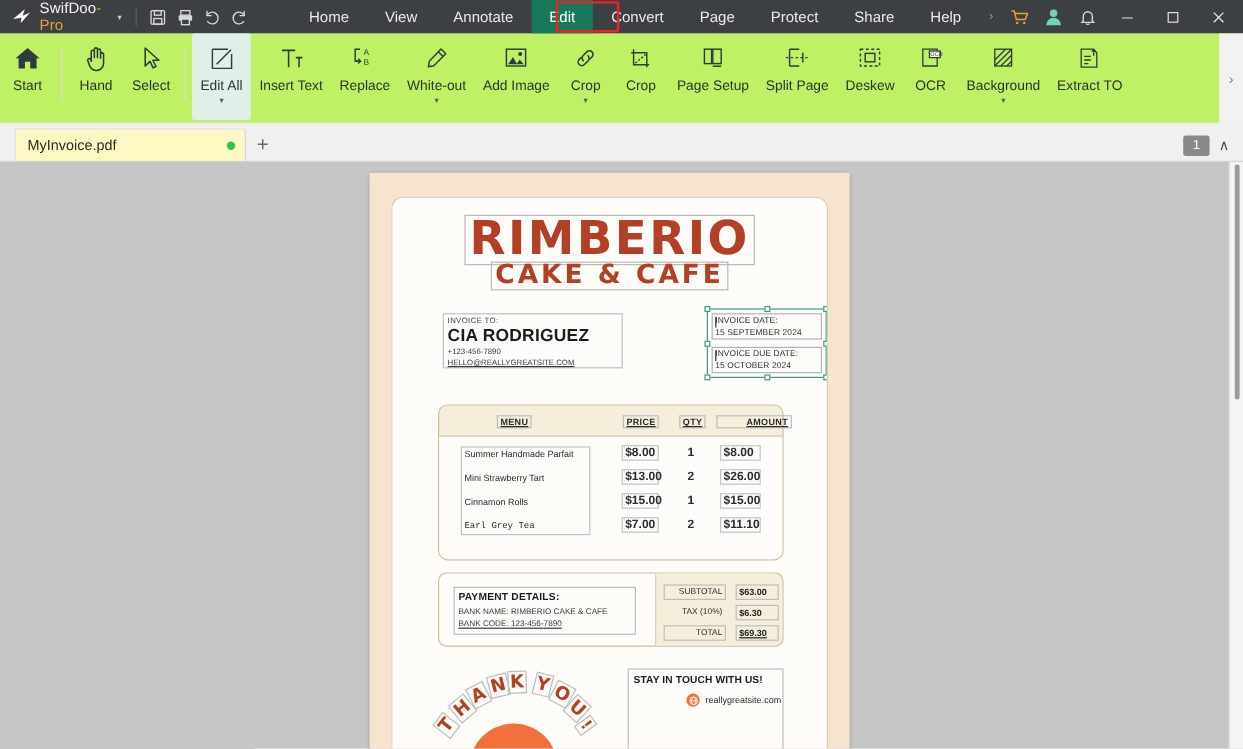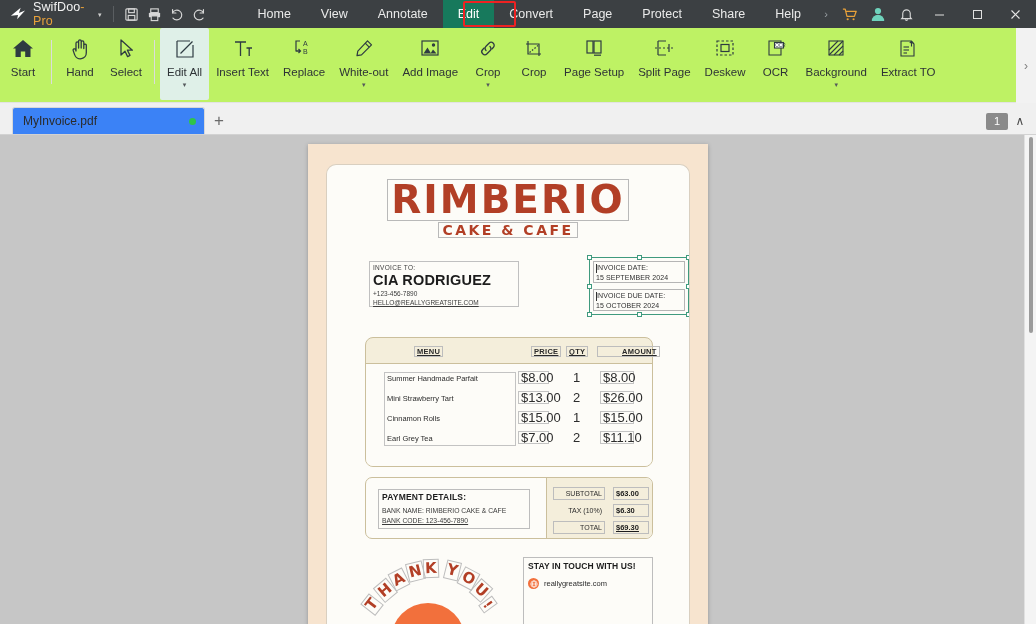--- a/index.html
+++ b/index.html
@@ -145,7 +145,7 @@
   .doctab {
     margin-left: 12px;
     width: 193px; height: 27px;
-    background: #3b82f6;
+    background: #fef9c3;
     border: 1px solid #d8d8d8;
     border-bottom: none;
     border-radius: 3px 3px 0 0;

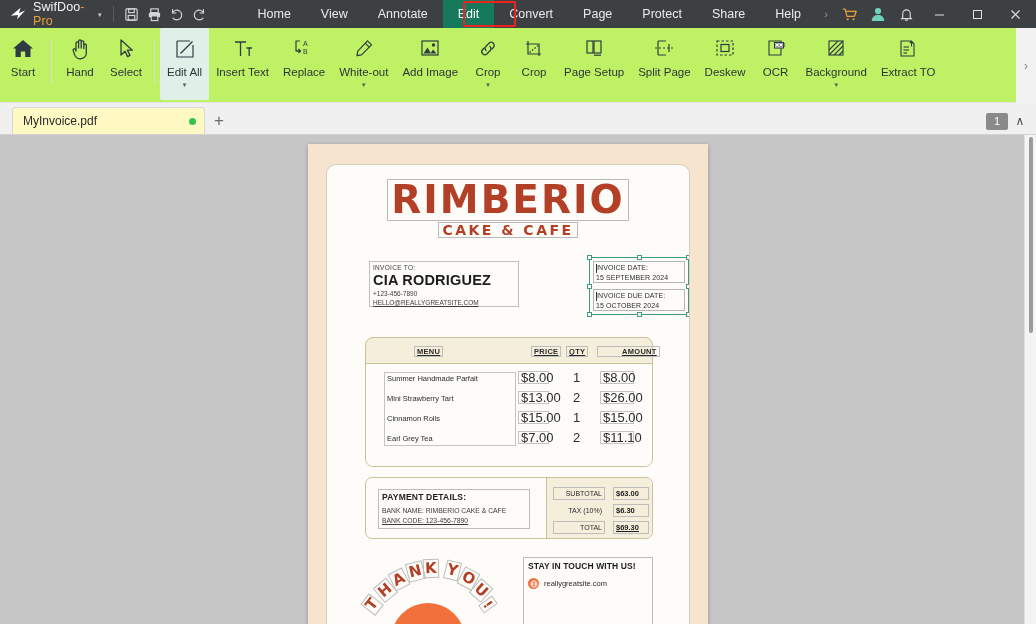--- a/index.html
+++ b/index.html
@@ -225,7 +225,7 @@
     line-height: 1.02;
   }
   .logo-l1 { font-size: 39px; letter-spacing: 2px; }
-  .logo-l2 { font-size: 14px; letter-spacing: 2.5px; margin-top: -3px; text-align: center; }
+  .logo-l2 { font-size: 22px; letter-spacing: 2.5px; margin-top: -3px; text-align: center; }
 
   
   .tbox { position: absolute; border: 1px solid #c0c0c0; }

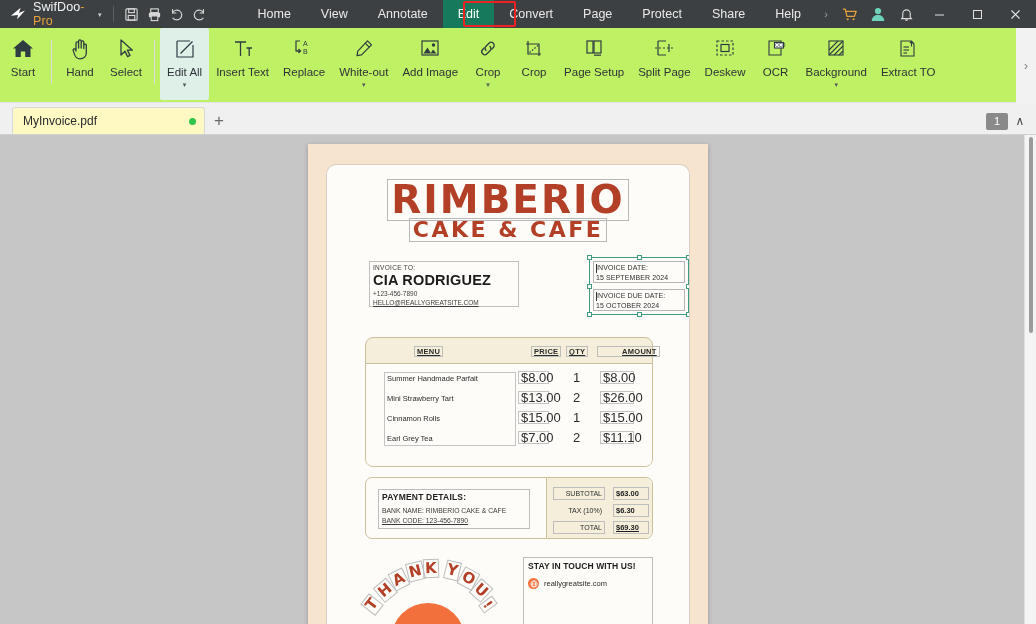--- a/index.html
+++ b/index.html
@@ -285,7 +285,7 @@
     text-decoration: underline;
   }
   .th.menu   { left: 48px; }
-  .th.price  { left: 165px; }
+  .th.price  { left: 153px; }
   .th.qty    { left: 200px; }
   .th.amount { left: 231px; padding-left: 24px; }
 

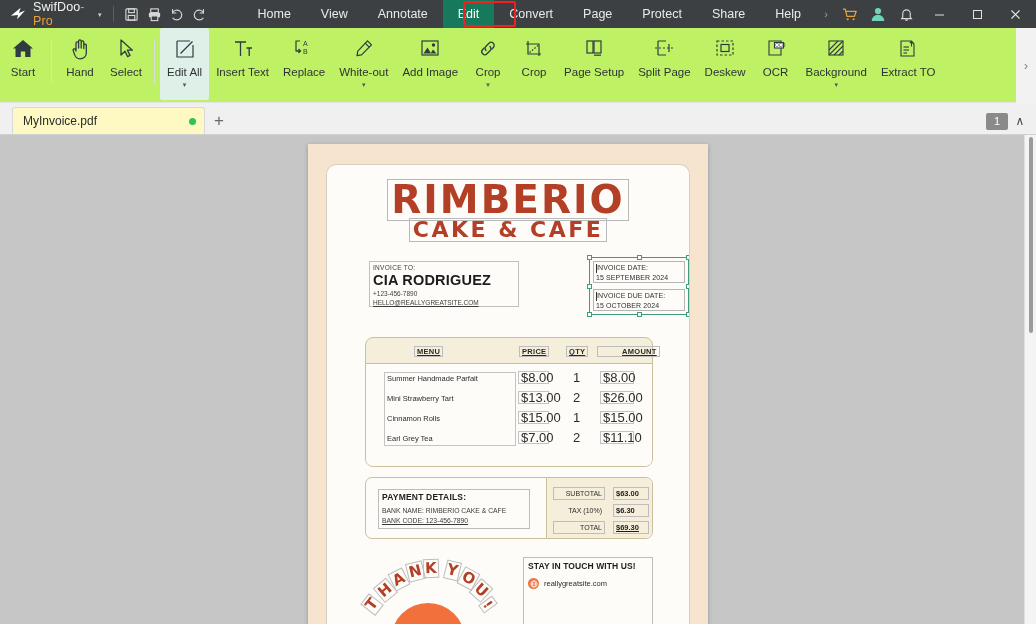--- a/index.html
+++ b/index.html
@@ -733,7 +733,7 @@
         </div>
         <div class="tbl-body">
 
-          <div class="col-box" style="left:18px; top:8px; width:132px; height:74px;">
+          <div class="col-box" style="left:18px; top:8px; width:108px; height:74px;">
             <span class="rowtext" style="left:2px; top:1px;">Summer Handmade Parfait</span>
             <span class="rowtext" style="left:2px; top:21px;">Mini Strawberry Tart</span>
             <span class="rowtext" style="left:2px; top:41px;">Cinnamon Rolls</span>

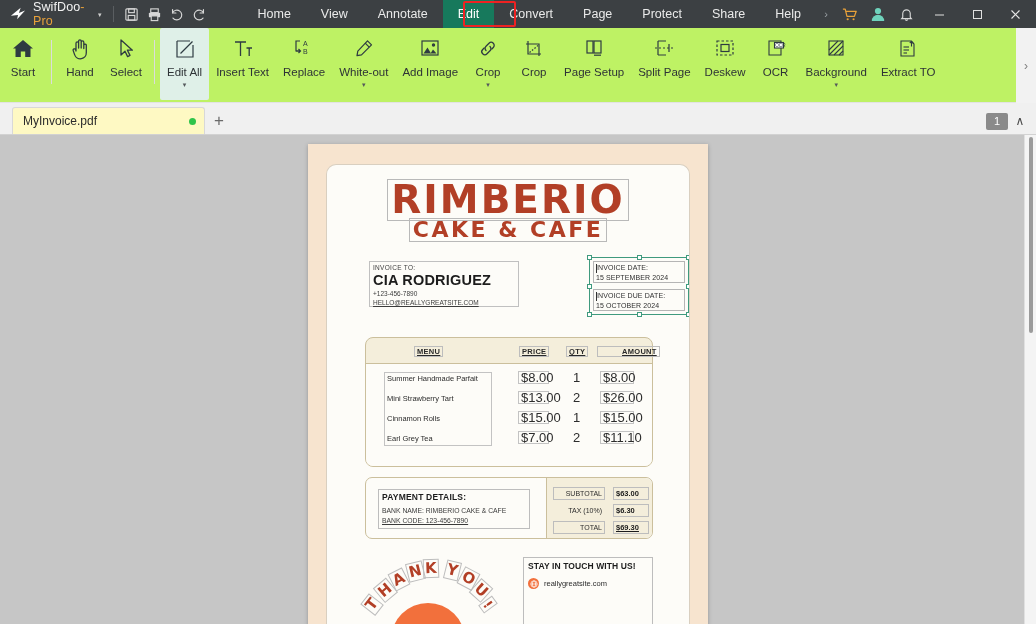--- a/index.html
+++ b/index.html
@@ -302,9 +302,10 @@
   }
   .cell-box {
     position: absolute; border: 1px solid #c3c3c3;
-    font-size: 13px; color: #2c2c2c;
+    font-size: 10px; color: #2c2c2c;
     padding: 0 2px; line-height: 11px;
     white-space: nowrap;
+    font-weight: bold;
   }
 
   

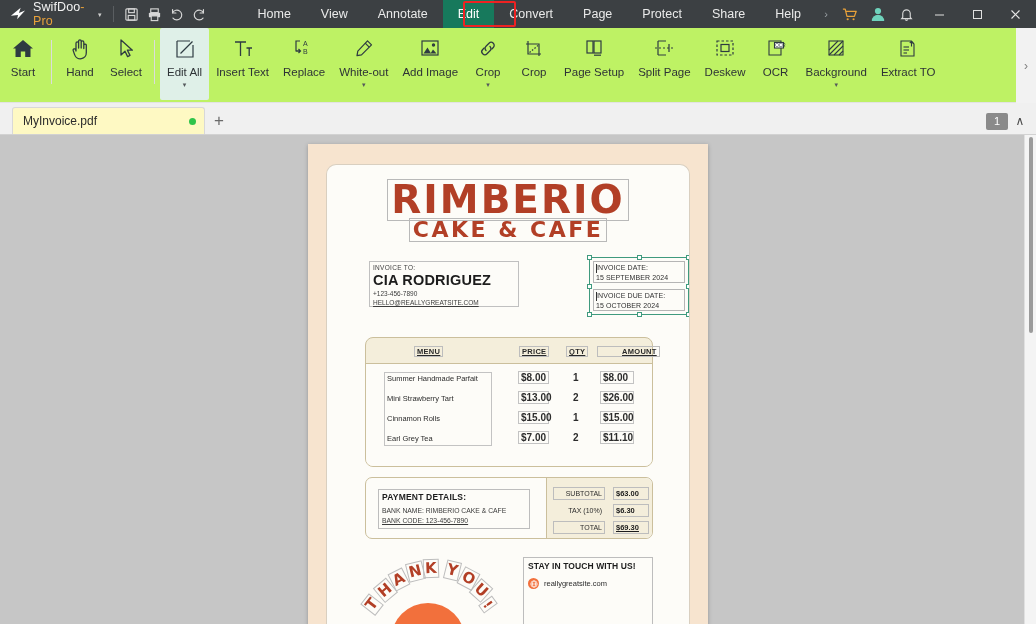--- a/index.html
+++ b/index.html
@@ -738,7 +738,7 @@
             <span class="rowtext" style="left:2px; top:1px;">Summer Handmade Parfait</span>
             <span class="rowtext" style="left:2px; top:21px;">Mini Strawberry Tart</span>
             <span class="rowtext" style="left:2px; top:41px;">Cinnamon Rolls</span>
-            <span class="rowtext" style="left:2px; top:61px;">Earl Grey Tea</span>
+            <span class="rowtext" style="left:2px; top:61px;font-family:Liberation Mono, monospace;">Earl Grey Tea</span>
           </div>
 
           <span class="cell-box" style="left:152px; top:7px; width:31px;">$8.00</span>

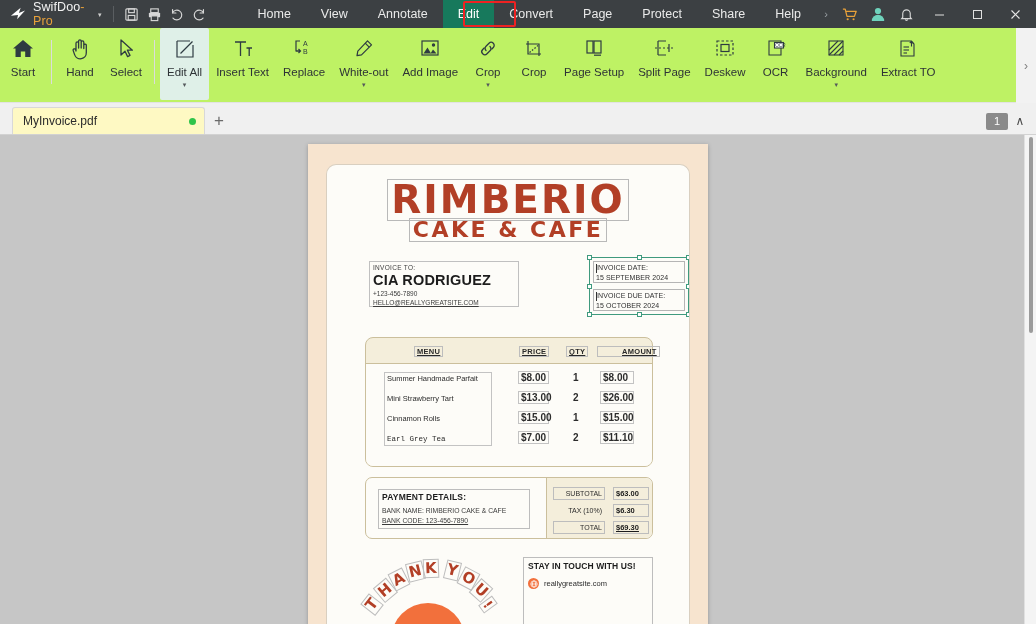--- a/index.html
+++ b/index.html
@@ -372,7 +372,7 @@
     font-size: 8.5px; font-weight: bold; color: #1d1d1d; letter-spacing: .1px;
   }
   .touch-row {
-    display: flex; align-items: center; gap: 5px; margin-top: 7px;
+    display: flex; align-items: center; gap: 5px; margin-top: 7px; margin-left: 44px;
   }
   .touch-ic {
     width: 11px; height: 11px; border-radius: 50%;

